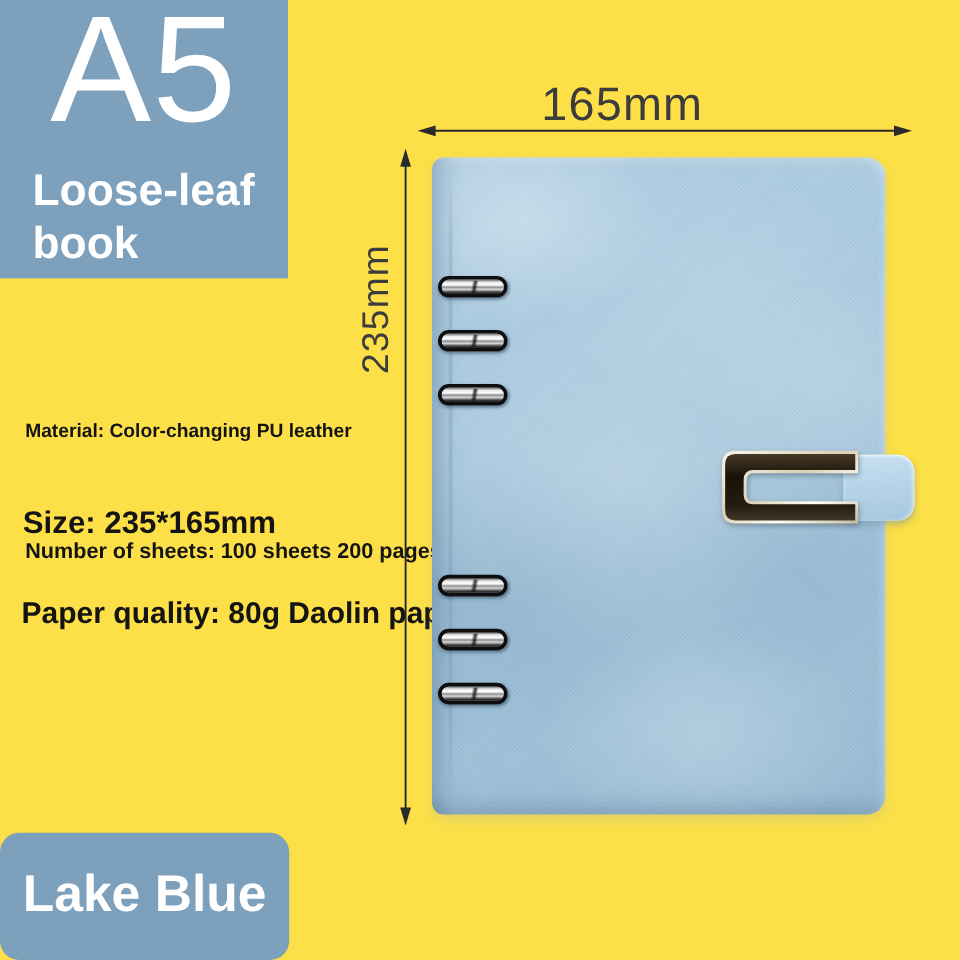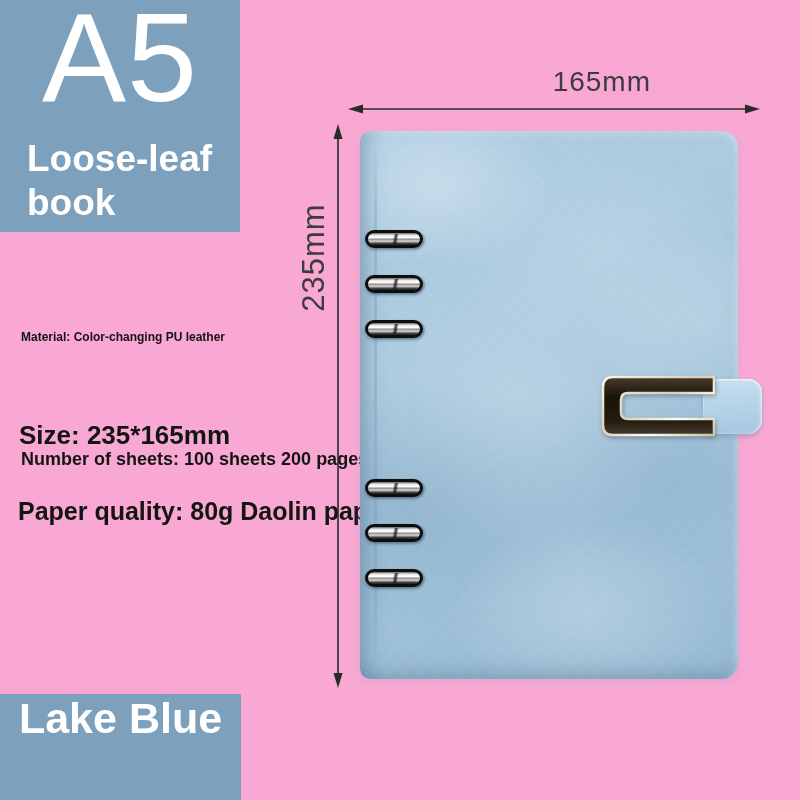--- a/index.html
+++ b/index.html
@@ -4,7 +4,7 @@
 <style>
   html,body{margin:0;padding:0;background:#fff;}
   #canvas{
-    position:relative;width:800px;height:800px;background:#f9a8d4;overflow:hidden;
+    position:relative;width:800px;height:800px;background:#fde047;overflow:hidden;
     font-family:"Liberation Sans", sans-serif;
   }
 

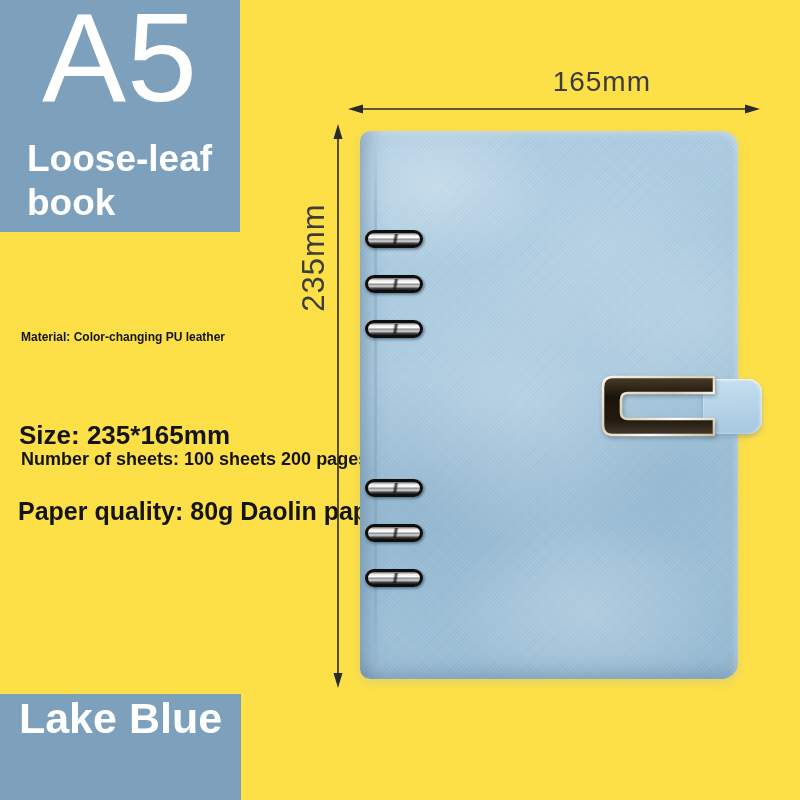--- a/index.html
+++ b/index.html
@@ -37,8 +37,8 @@
 
   
   .dim-width-label{
-    position:absolute;left:451px;top:66px;width:200px;text-align:right;
-    font-size:28px;color:var(--dimension-ink,#3c3c3c);font-weight:400;letter-spacing:1px;
+    position:absolute;left:451px;top:66px;width:200px;text-align:left;
+    font-size:39px;color:var(--dimension-ink,#3c3c3c);font-weight:400;letter-spacing:1px;
   }
   .dim-height-label{
     position:absolute;left:251px;top:242px;width:120px;height:31px;text-align:center;

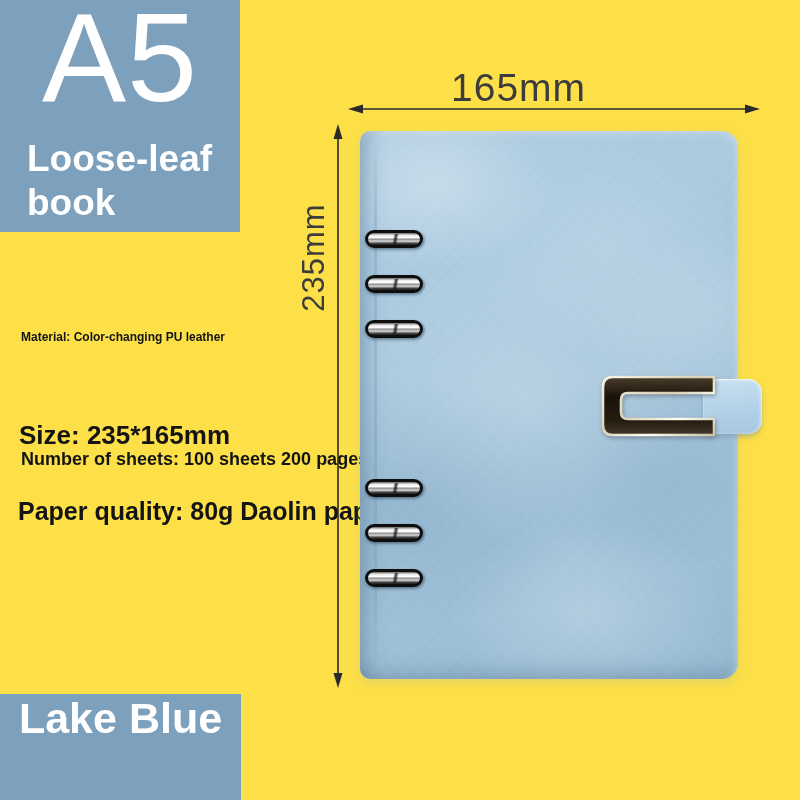--- a/index.html
+++ b/index.html
@@ -22,7 +22,7 @@
 
   
   .spec{position:absolute;color:var(--spec-ink,#141414);font-weight:700;white-space:nowrap;}
-  .spec-material{left:21px;top:330px;font-size:12px;}
+  .spec-material{left:21px;top:351px;font-size:16px;}
   .spec-size{left:19px;top:397px;font-size:26px;margin-top:23px;}
   .spec-sheets{left:21px;top:449px;font-size:18px;}
   .spec-paper{left:18px;top:497px;font-size:25px;}

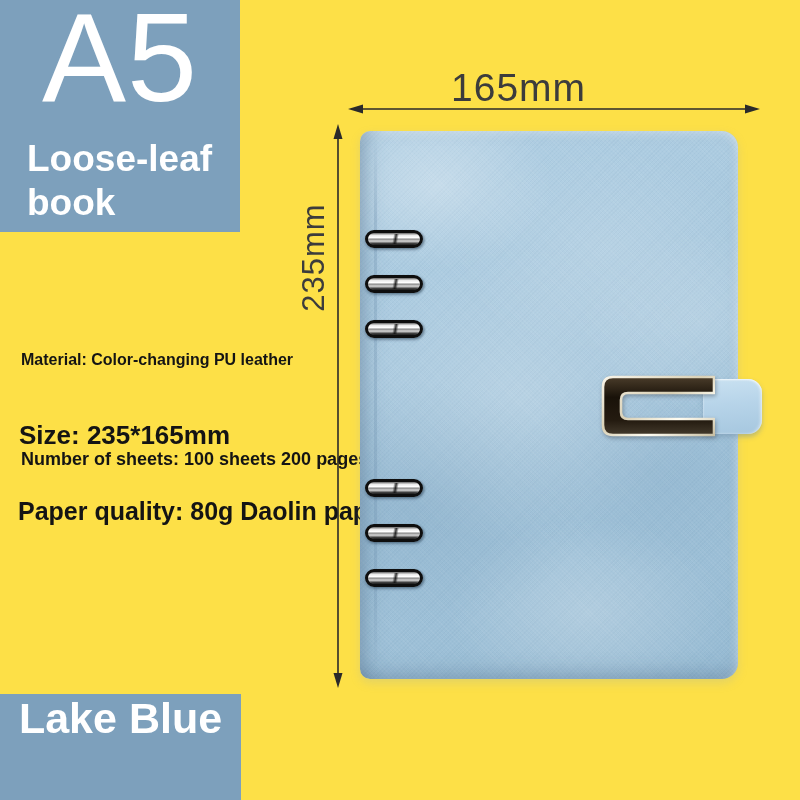--- a/index.html
+++ b/index.html
@@ -31,7 +31,7 @@
   .color-badge{
     position:absolute;left:0;top:694px;width:241px;height:106px;
     background:var(--badge-bg,#7da0bc);
-    display:flex;justify-content:center;
+    display:flex;align-items:center;justify-content:center;border-radius:16px;
   }
   .color-badge .color-name{font-size:43px;font-weight:700;color:#fff;padding-bottom:4px;}
 

